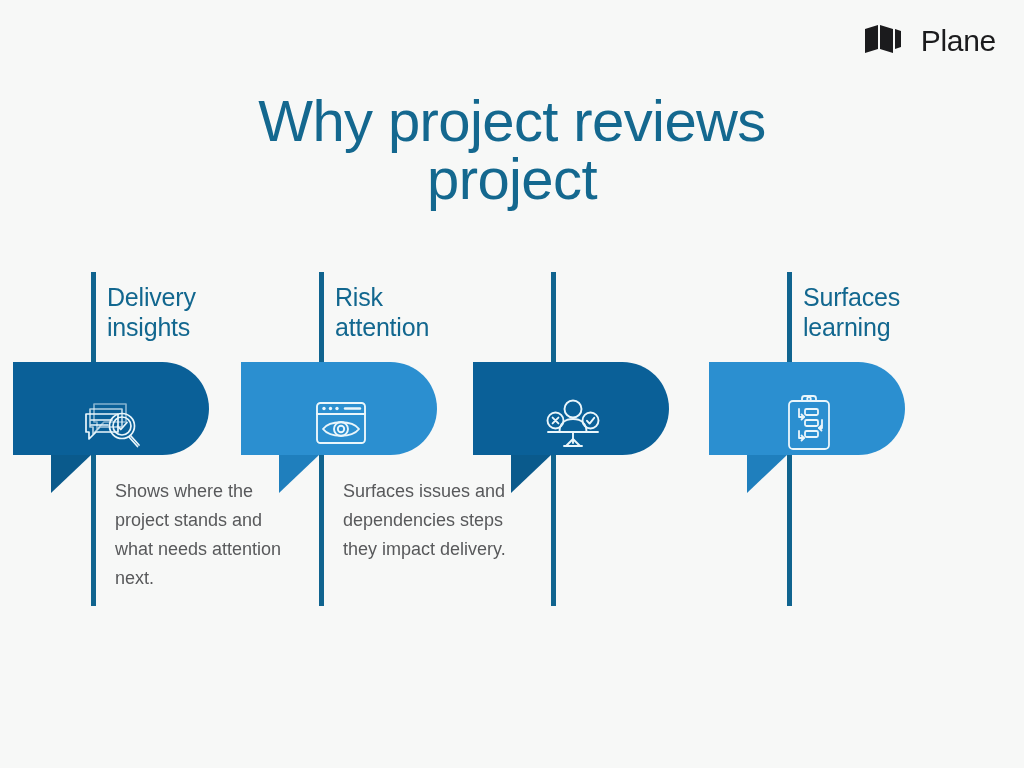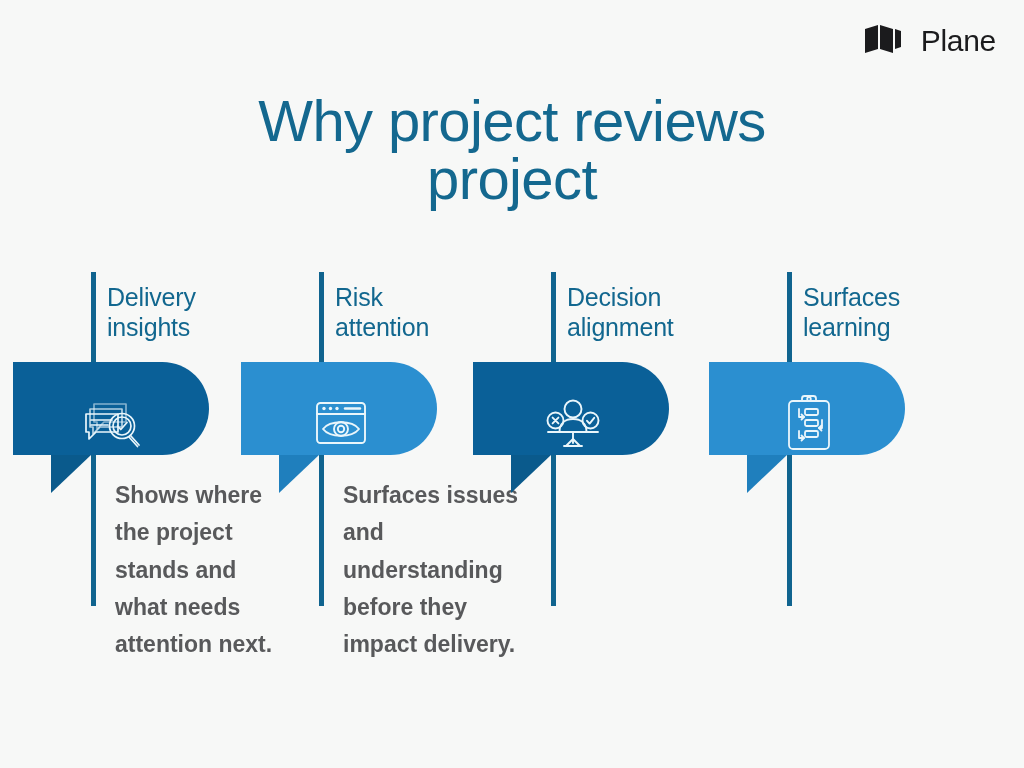--- a/index.html
+++ b/index.html
@@ -221,10 +221,6 @@
 
   <div class="card c2">
     <div class="spine"></div>
-    <div class="card-heading">
-      <span>Decision</span><br>
-      <span>alignment</span>
-    </div>
     <div class="banner-wrap">
       <div class="banner" style="background:#0a6098"></div>
       <div class="tail" style="background:#0a5a8c"></div>

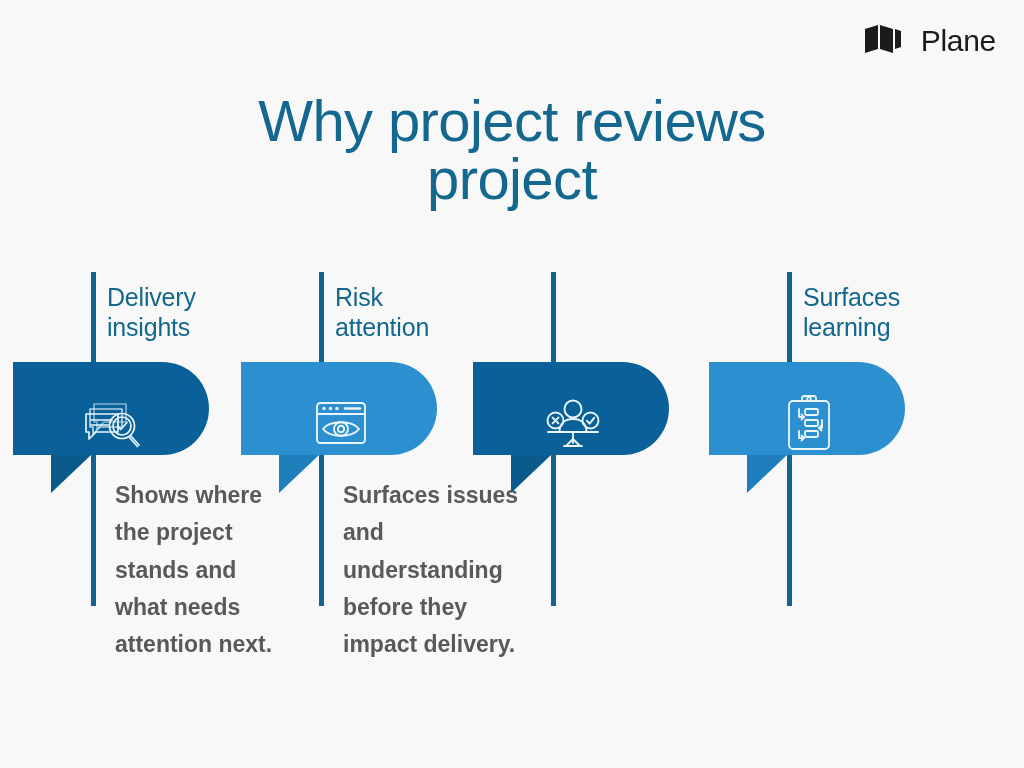--- a/index.html
+++ b/index.html
@@ -140,10 +140,9 @@
     top: 205px;
     left: 62px;
     width: 180px;
-    font-size: 23px;
+    font-size: 18px;
     line-height: 1.62;
     color: #58595b;
-    font-weight: bold;
   }
 </style>
 </head>

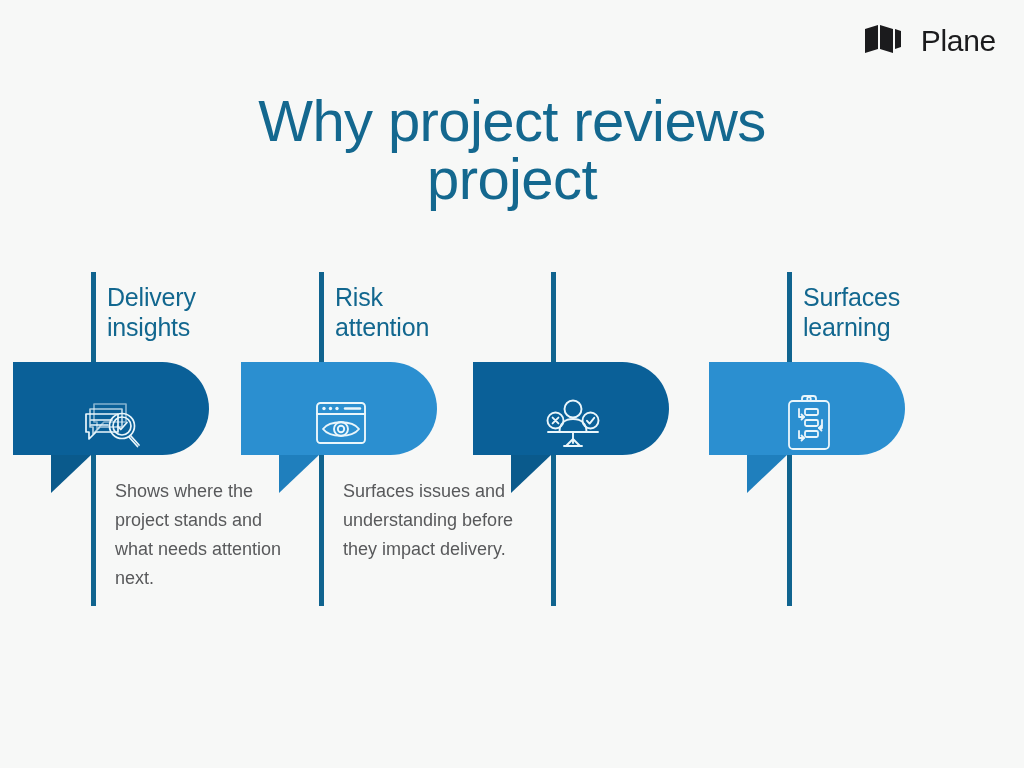--- a/index.html
+++ b/index.html
@@ -215,7 +215,7 @@
         </svg>
       </div>
     </div>
-    <div class="card-body">Surfaces issues and understanding before they impact delivery.</div>
+    <div class="card-body">Surfaces issues and dependencies steps they impact delivery.</div>
   </div>
 
   <div class="card c2">

